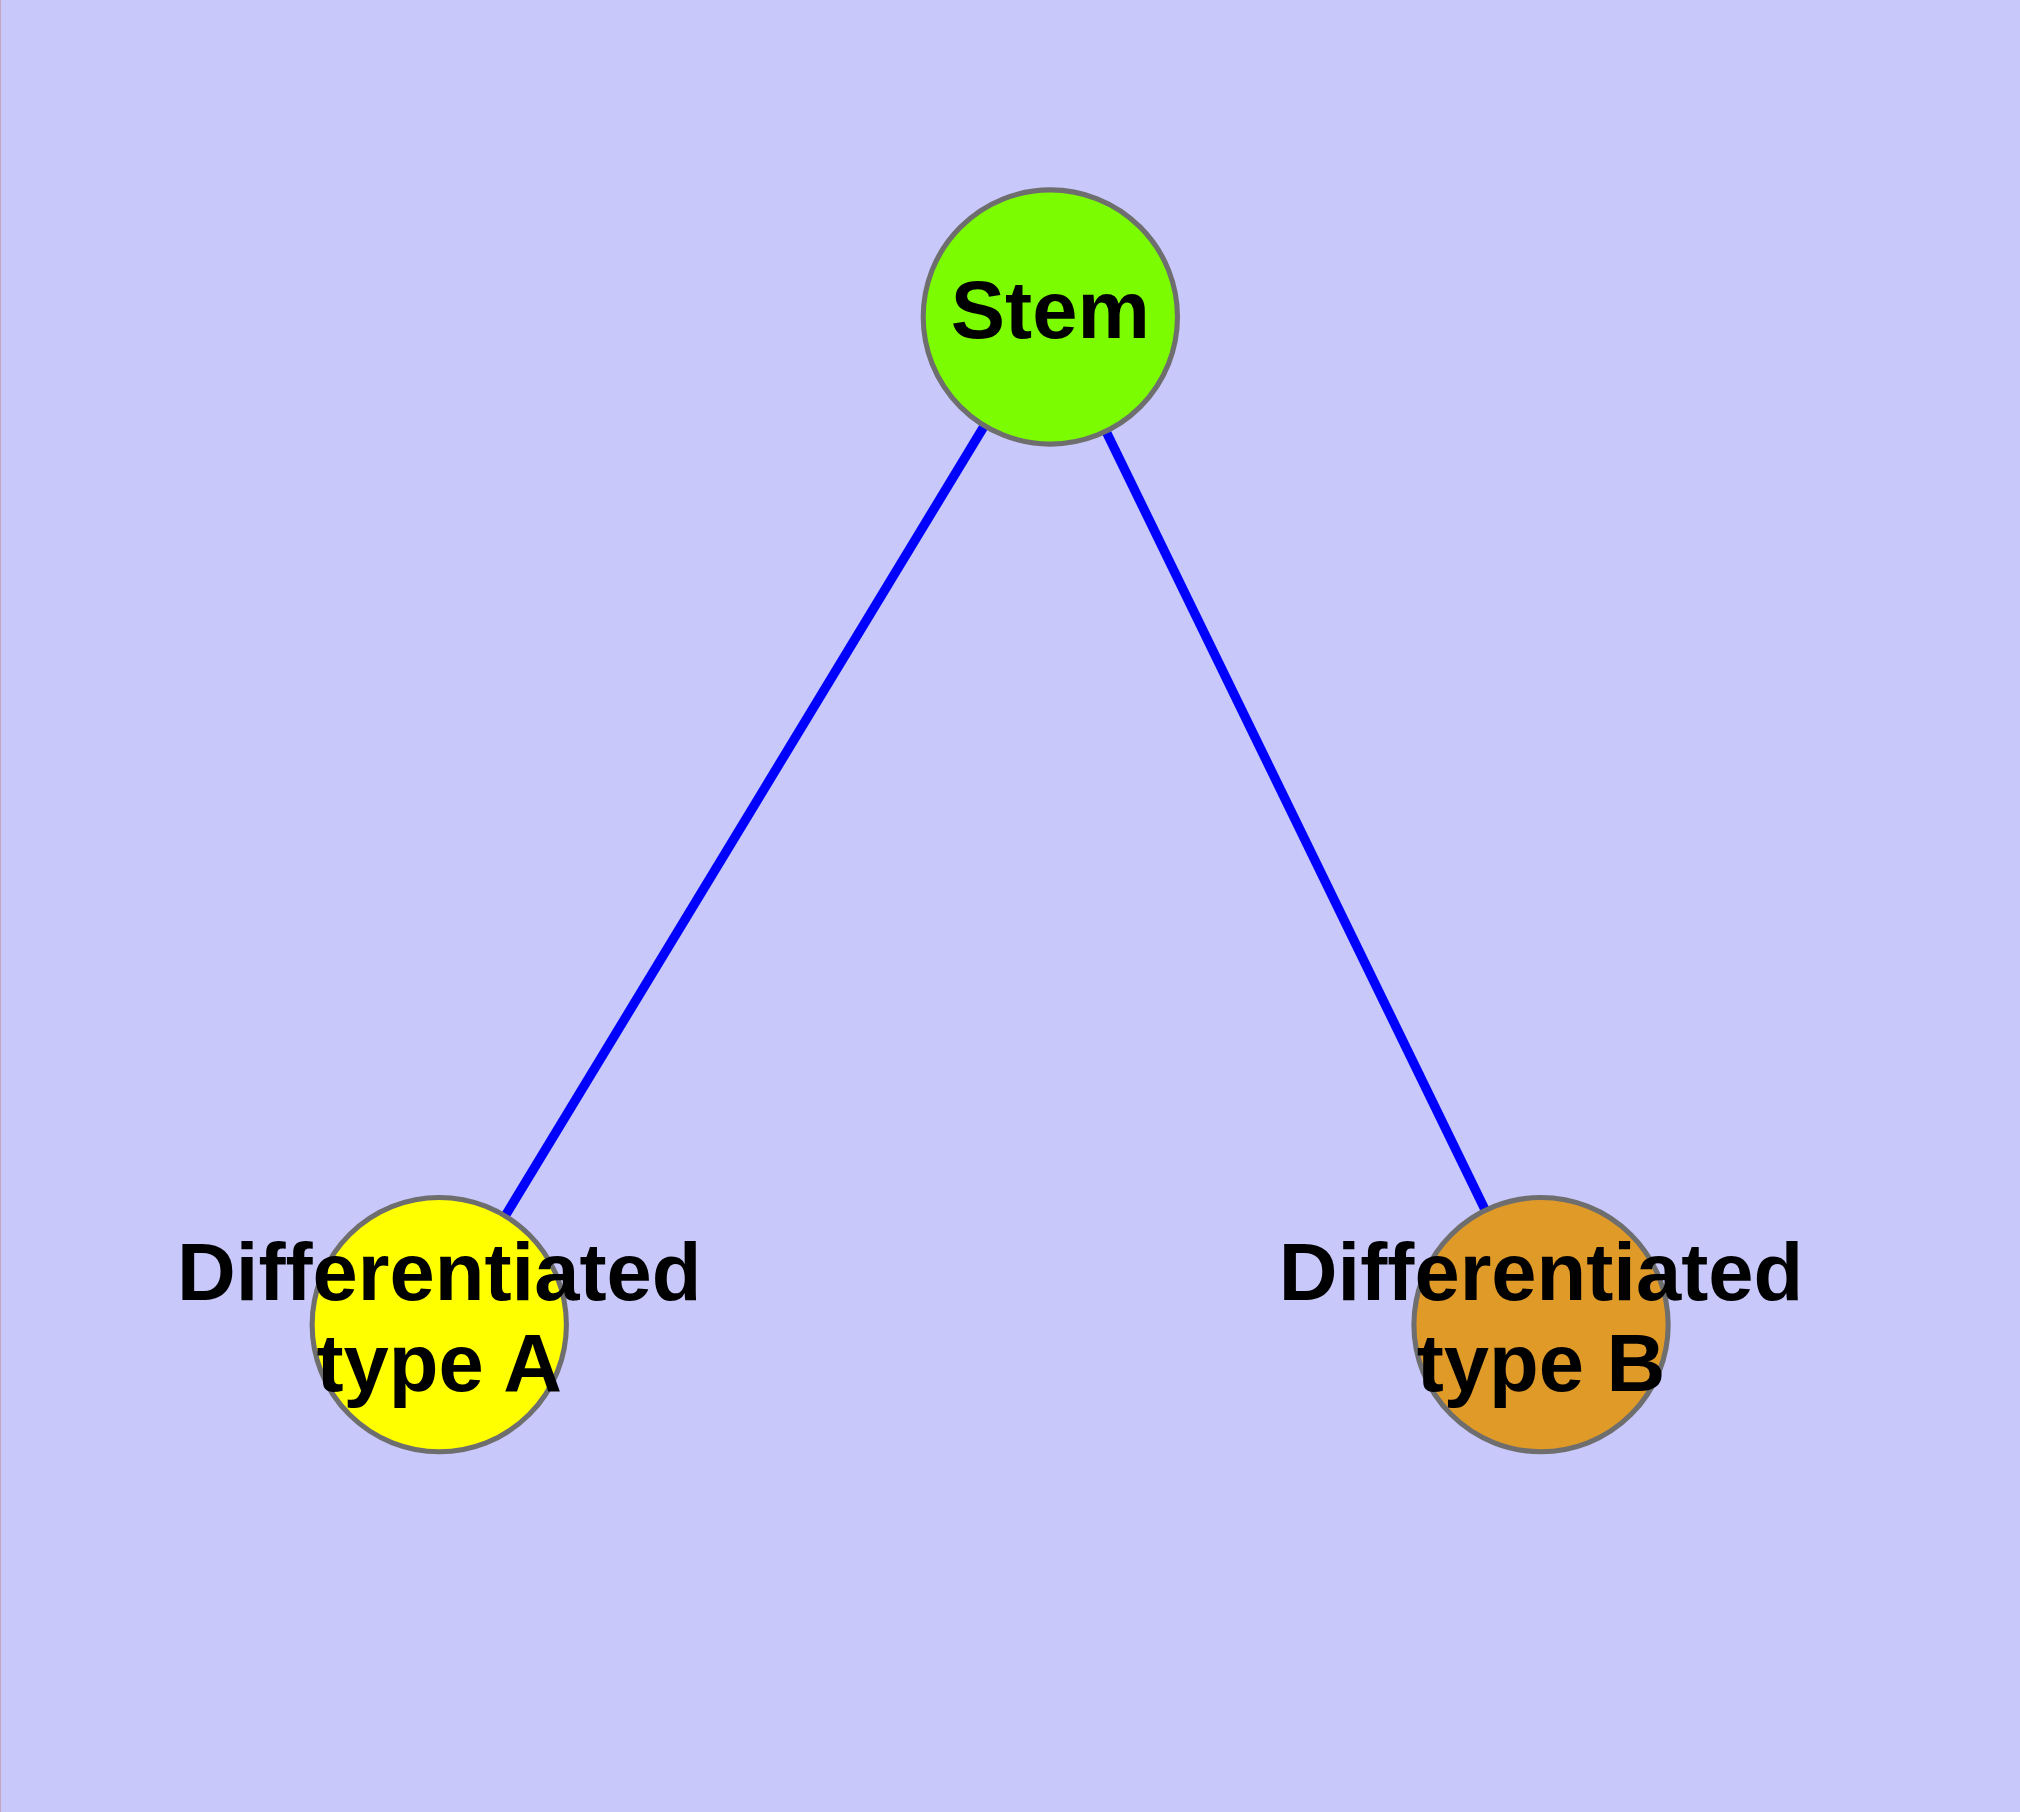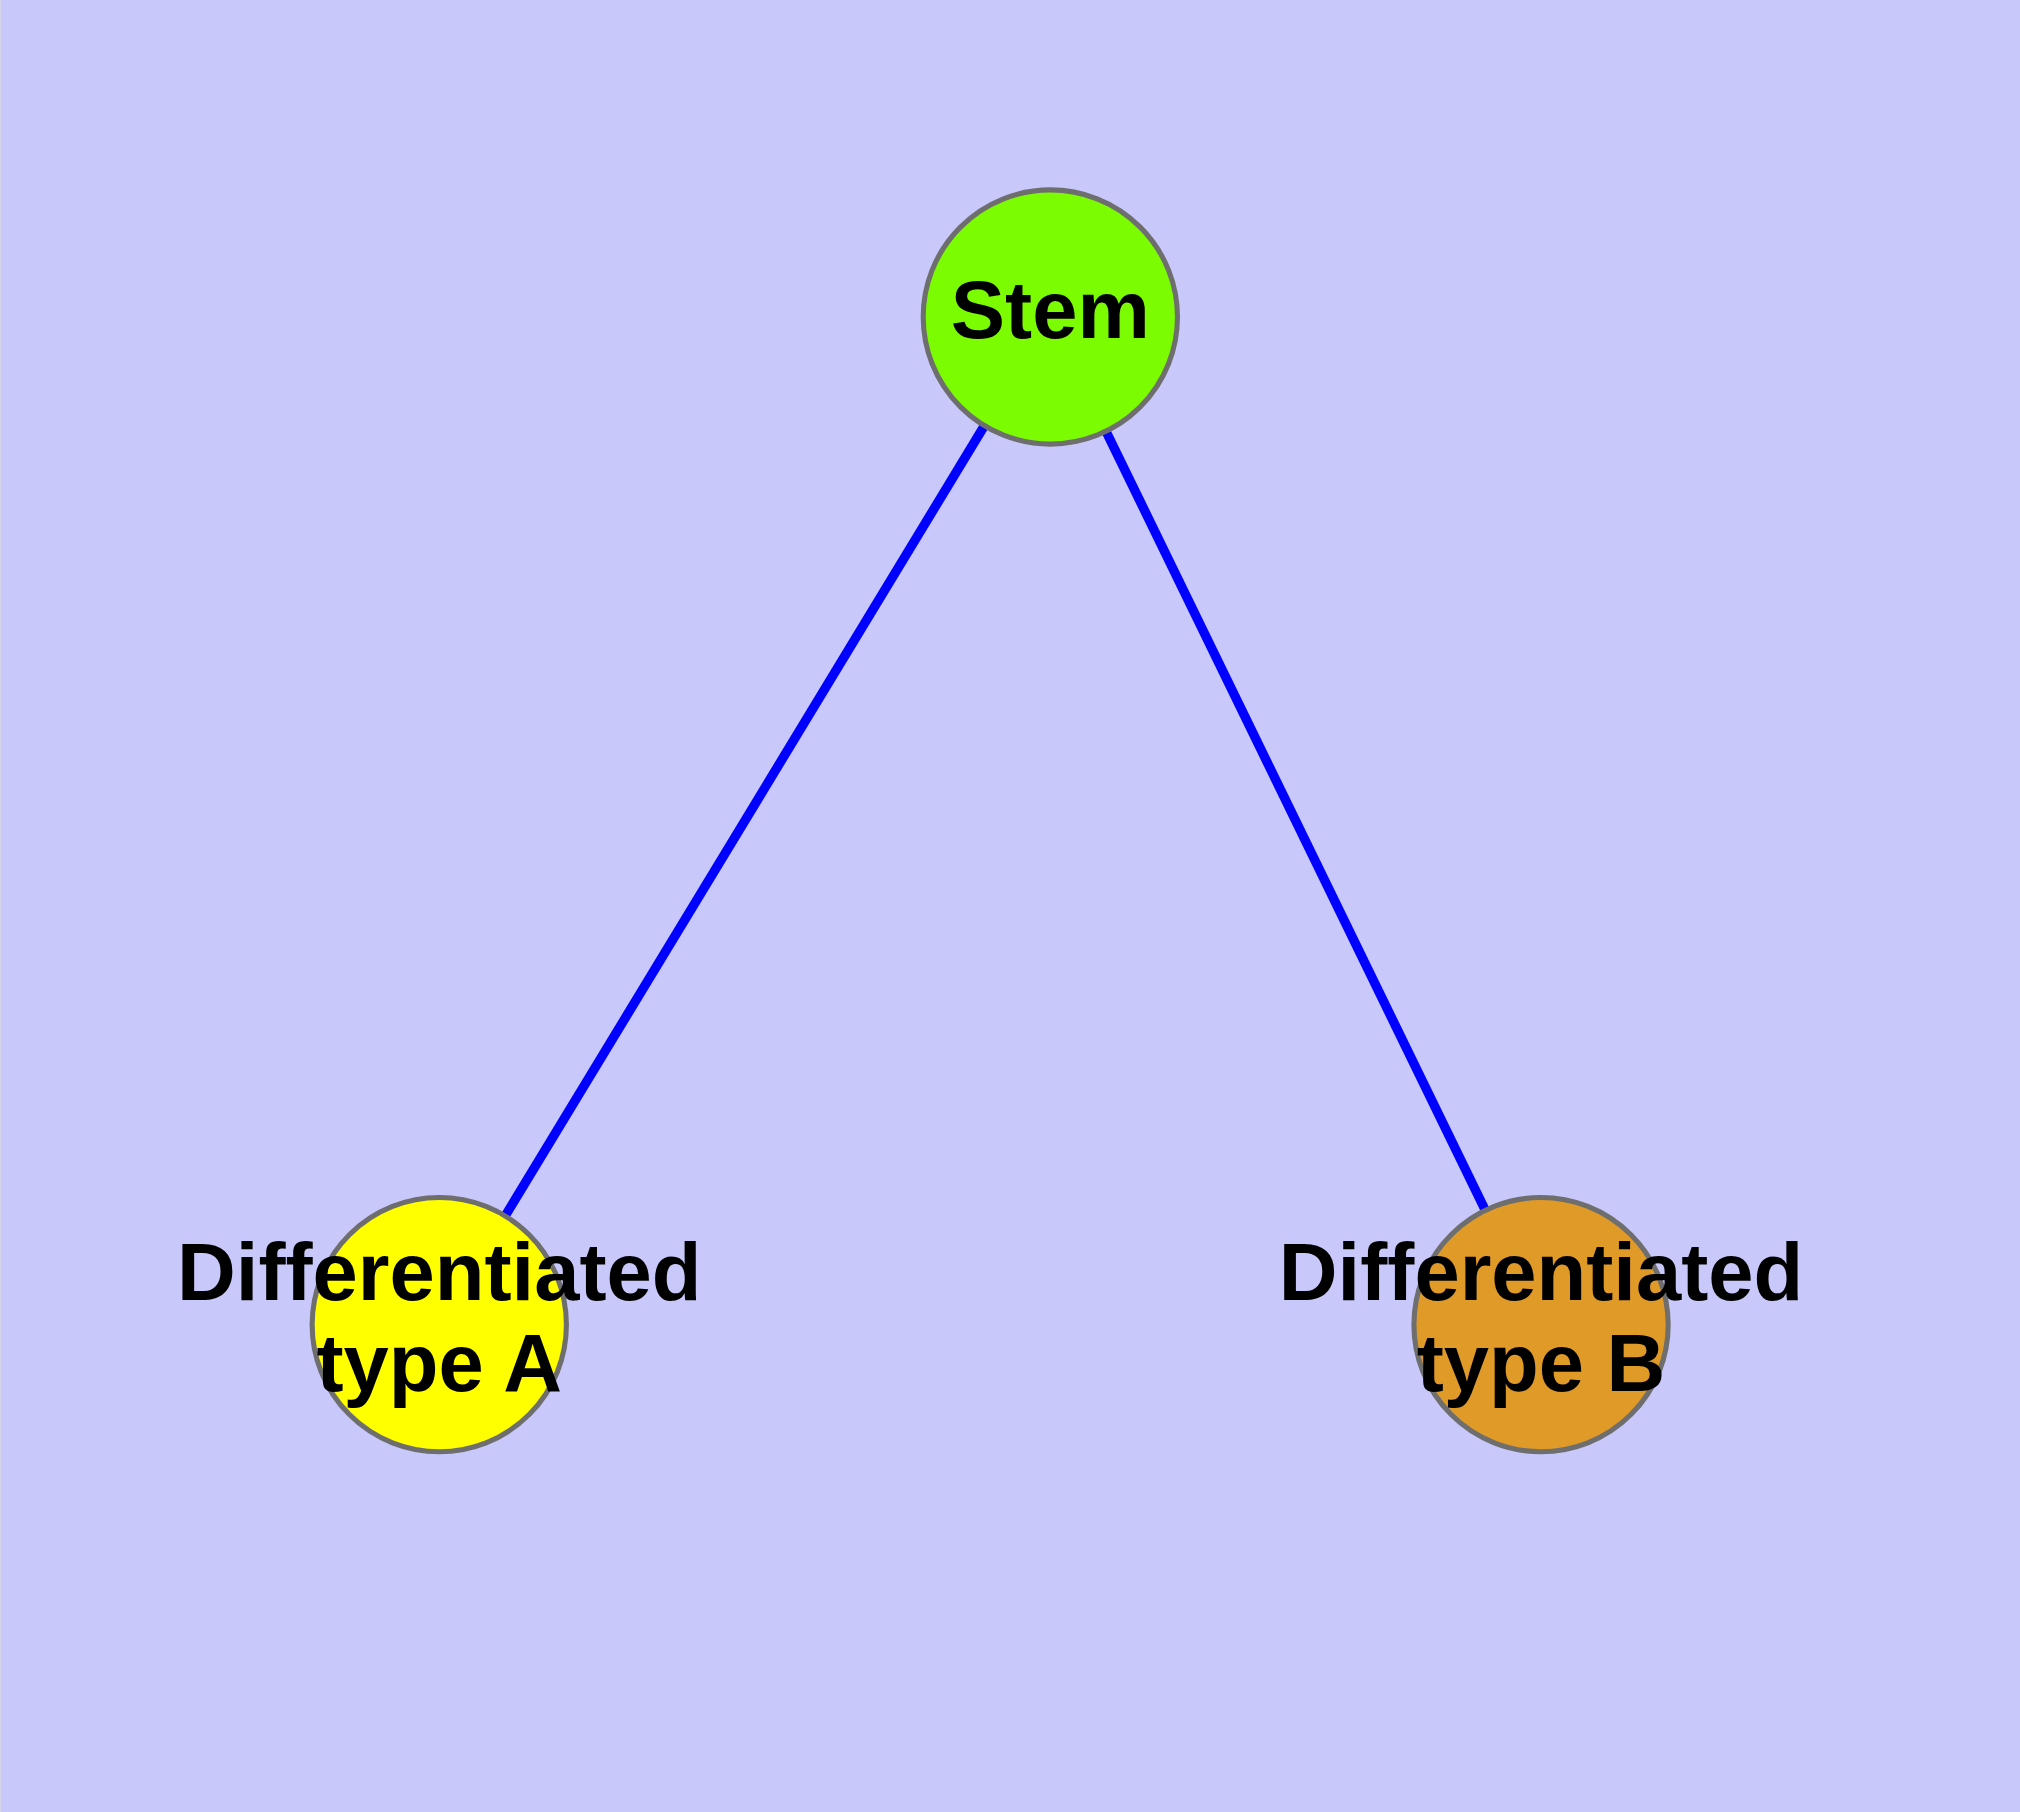--- a/index.html
+++ b/index.html
@@ -40,7 +40,7 @@
 </head>
 <body>
 
-<div id="canvas" style="width: 2021px; height: 1812px; background: #fef9c3;">
+<div id="canvas" style="width: 2021px; height: 1812px; background: #c2410c;">
   <svg id="graph-svg" viewBox="0 0 2384 2138" xmlns="http://www.w3.org/2000/svg" style="width: 2021px; height: 1812px;">
 
     <rect id="bg-rect" x="0" y="0" width="2384" height="2138" fill="#c8c8fa"></rect>

